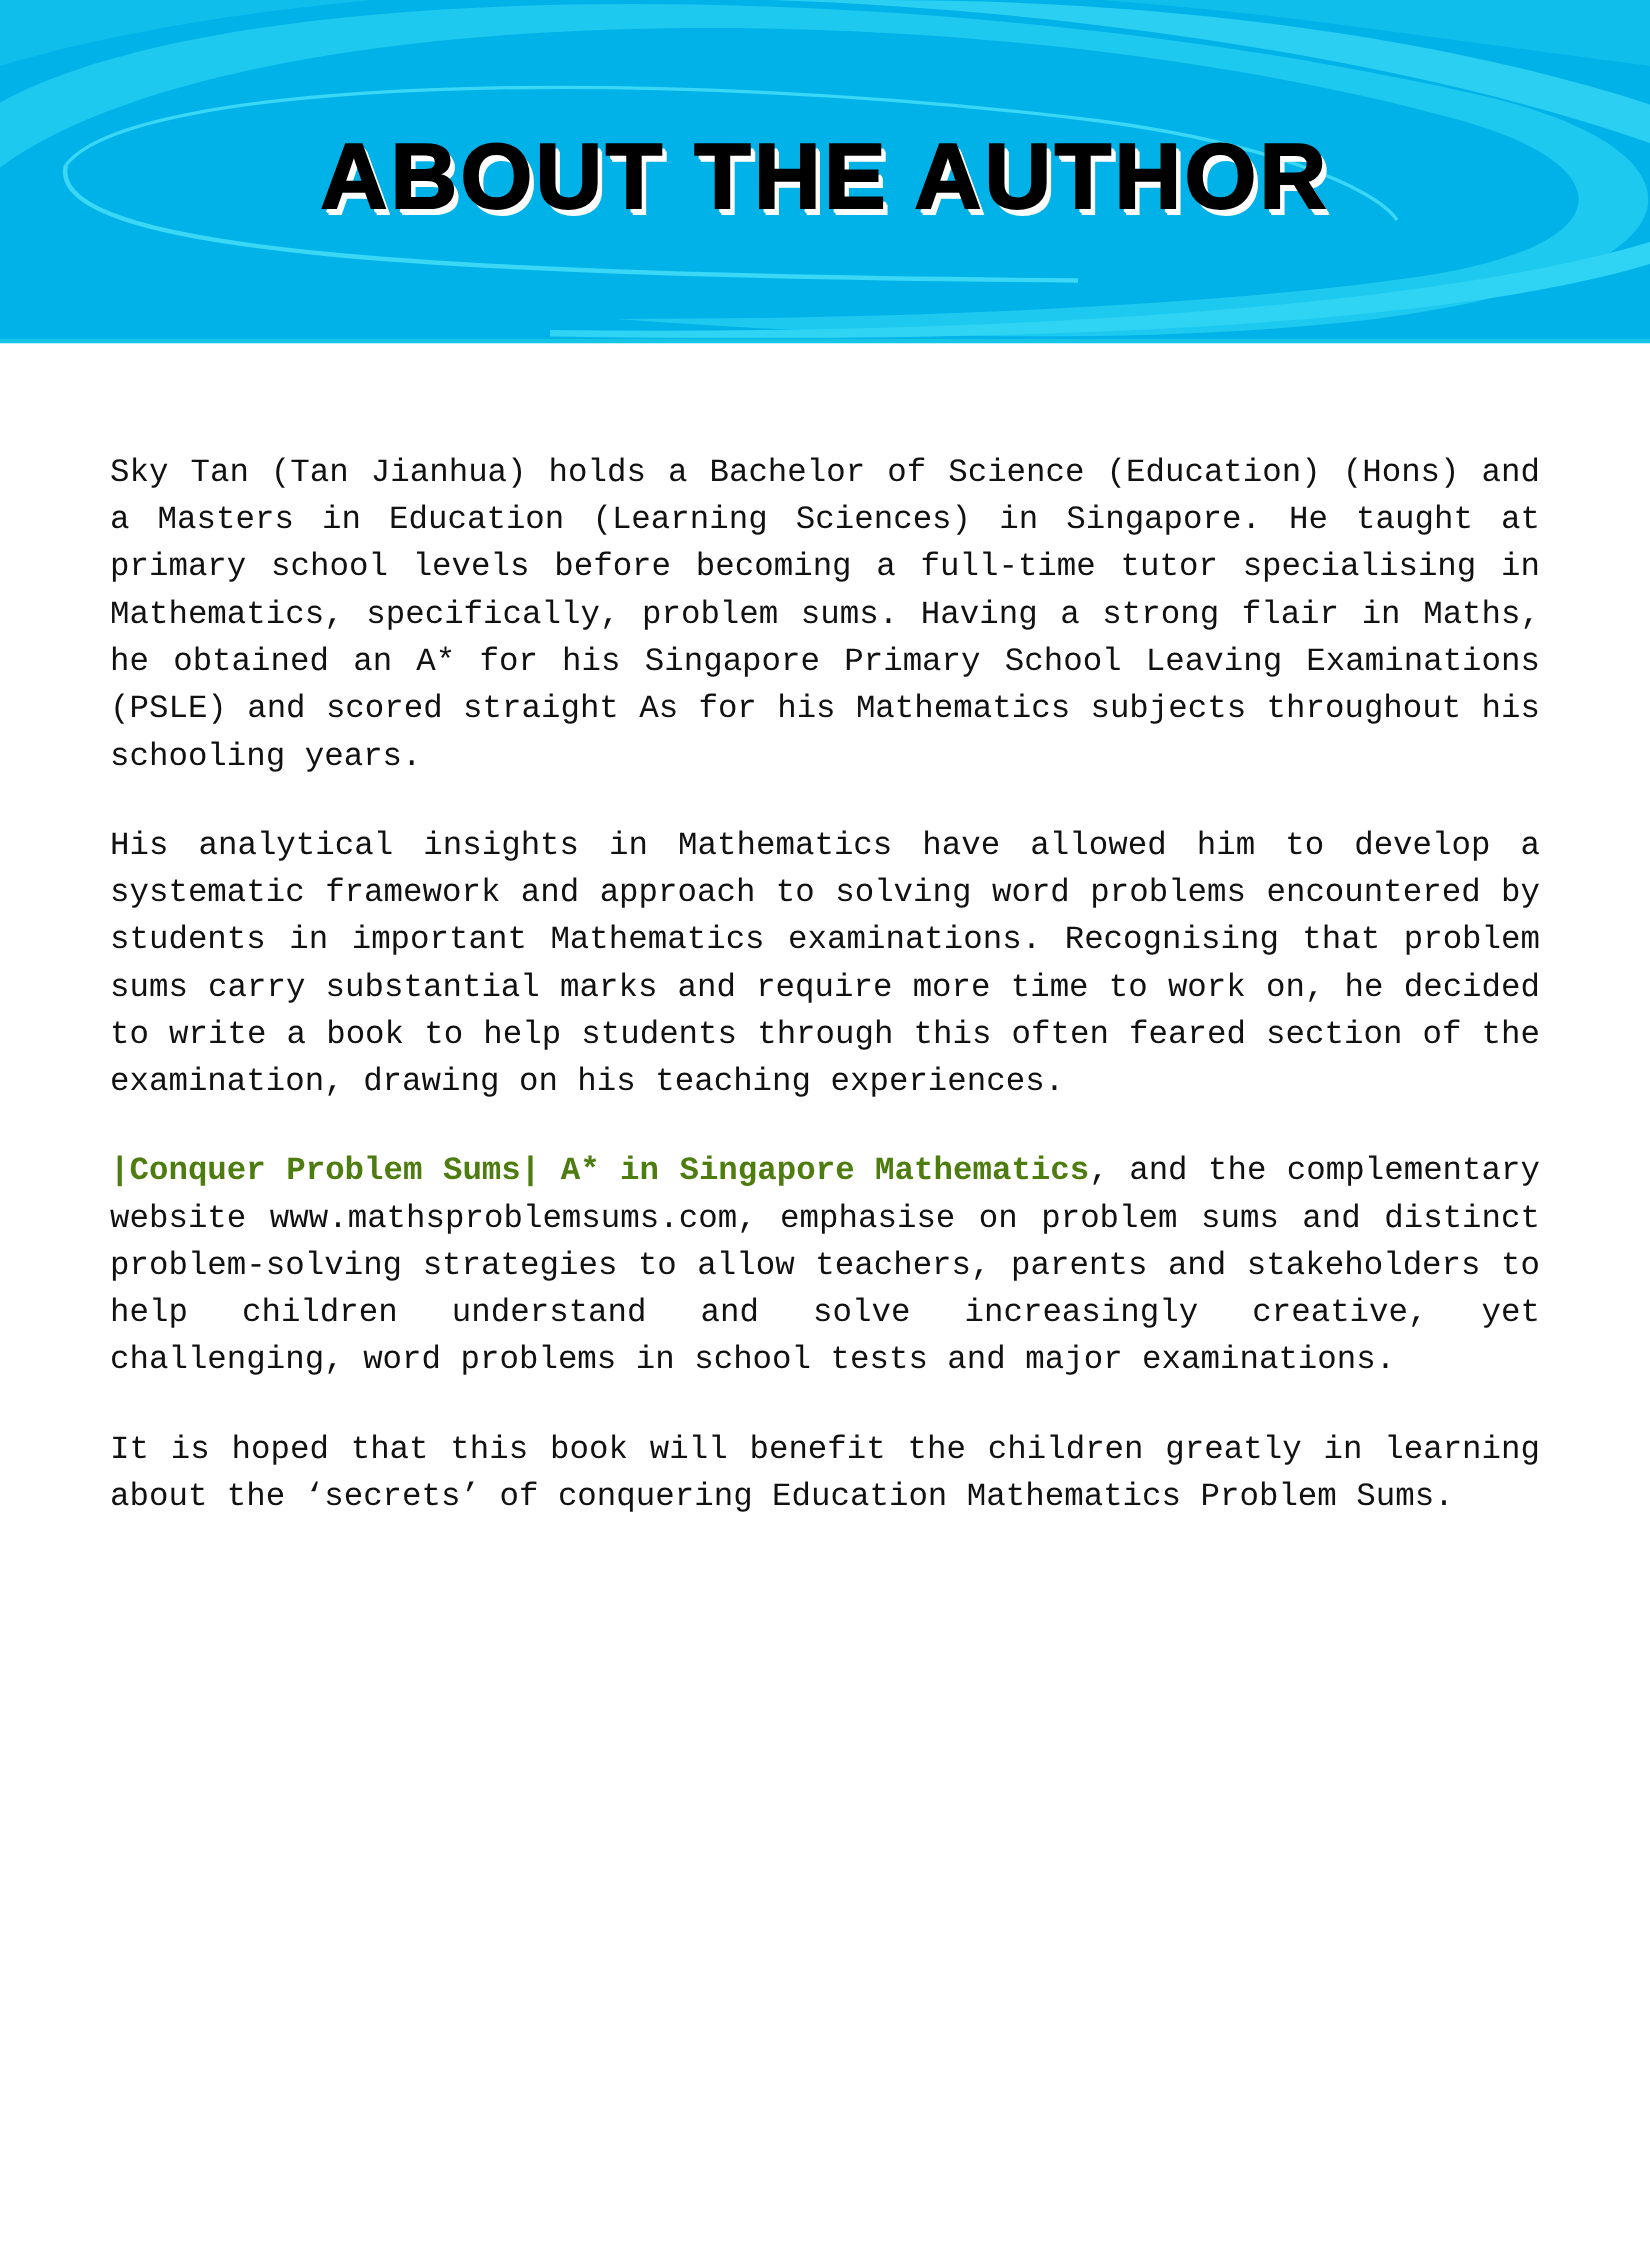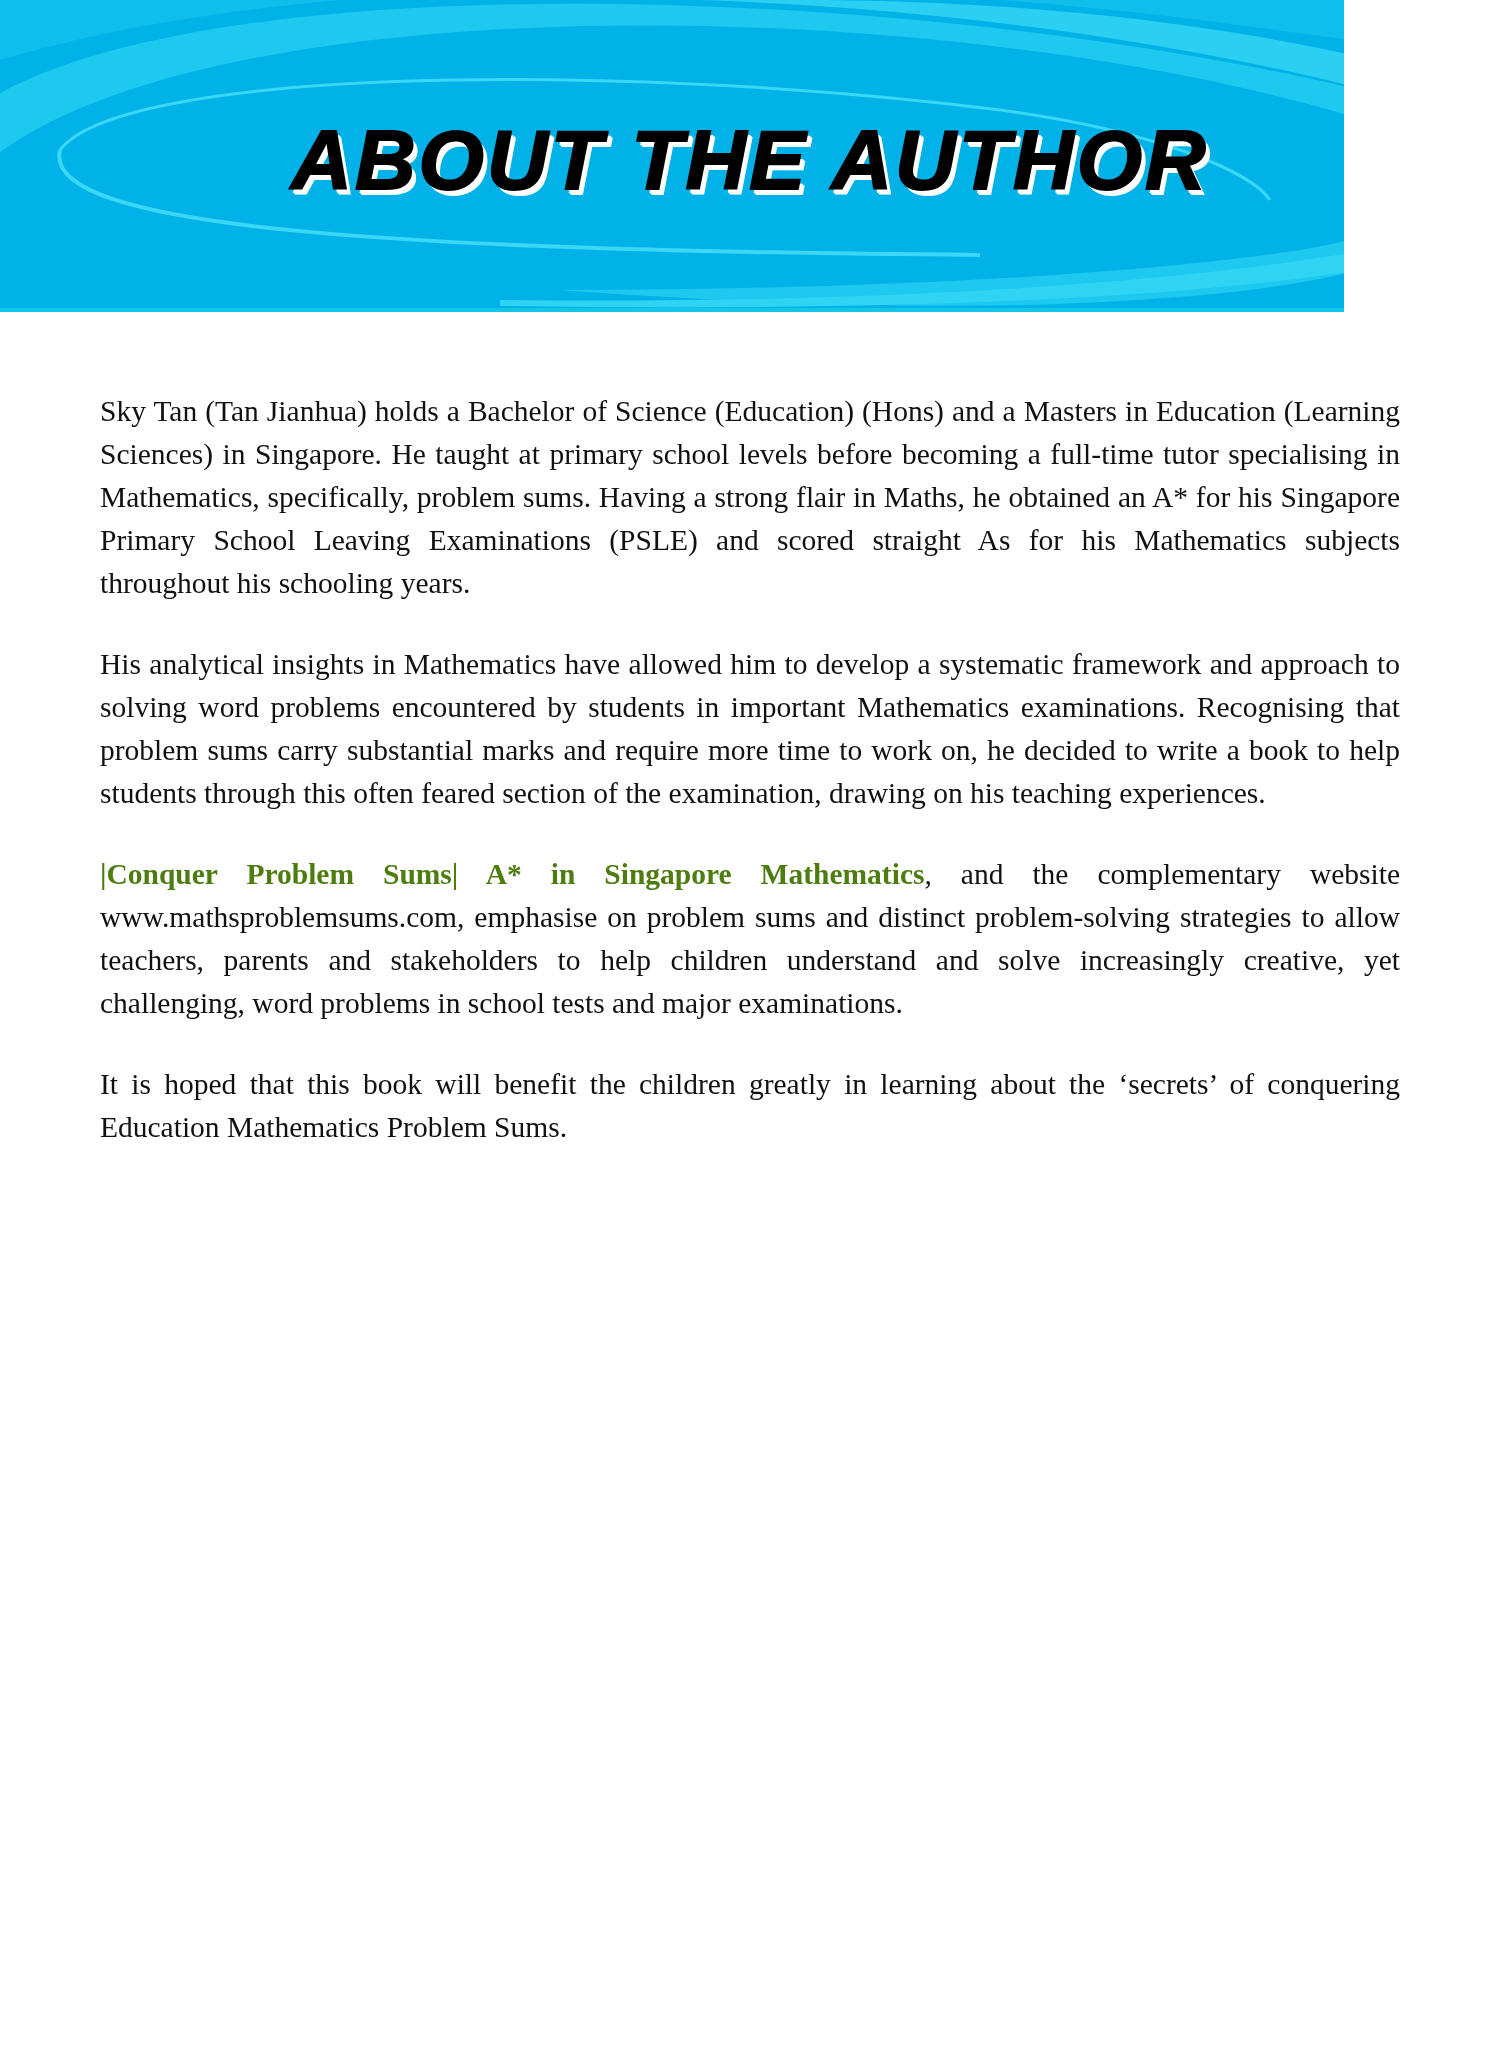--- a/index.html
+++ b/index.html
@@ -6,8 +6,8 @@
   body { width: 1500px; height: 2050px; position: relative; overflow: hidden; }
 
   .header {
-    position: absolute; left: 0; top: 0; width: 1344px; height: 312px;
-    background: #00b2e8; overflow: hidden; font-style: italic;
+    position: absolute; left: 0; top: 0; width: 1500px; height: 312px;
+    background: #00b2e8; overflow: hidden;
   }
   .header svg.swoosh { position: absolute; left: 0; top: 0; }
   .header .bottom-strip {

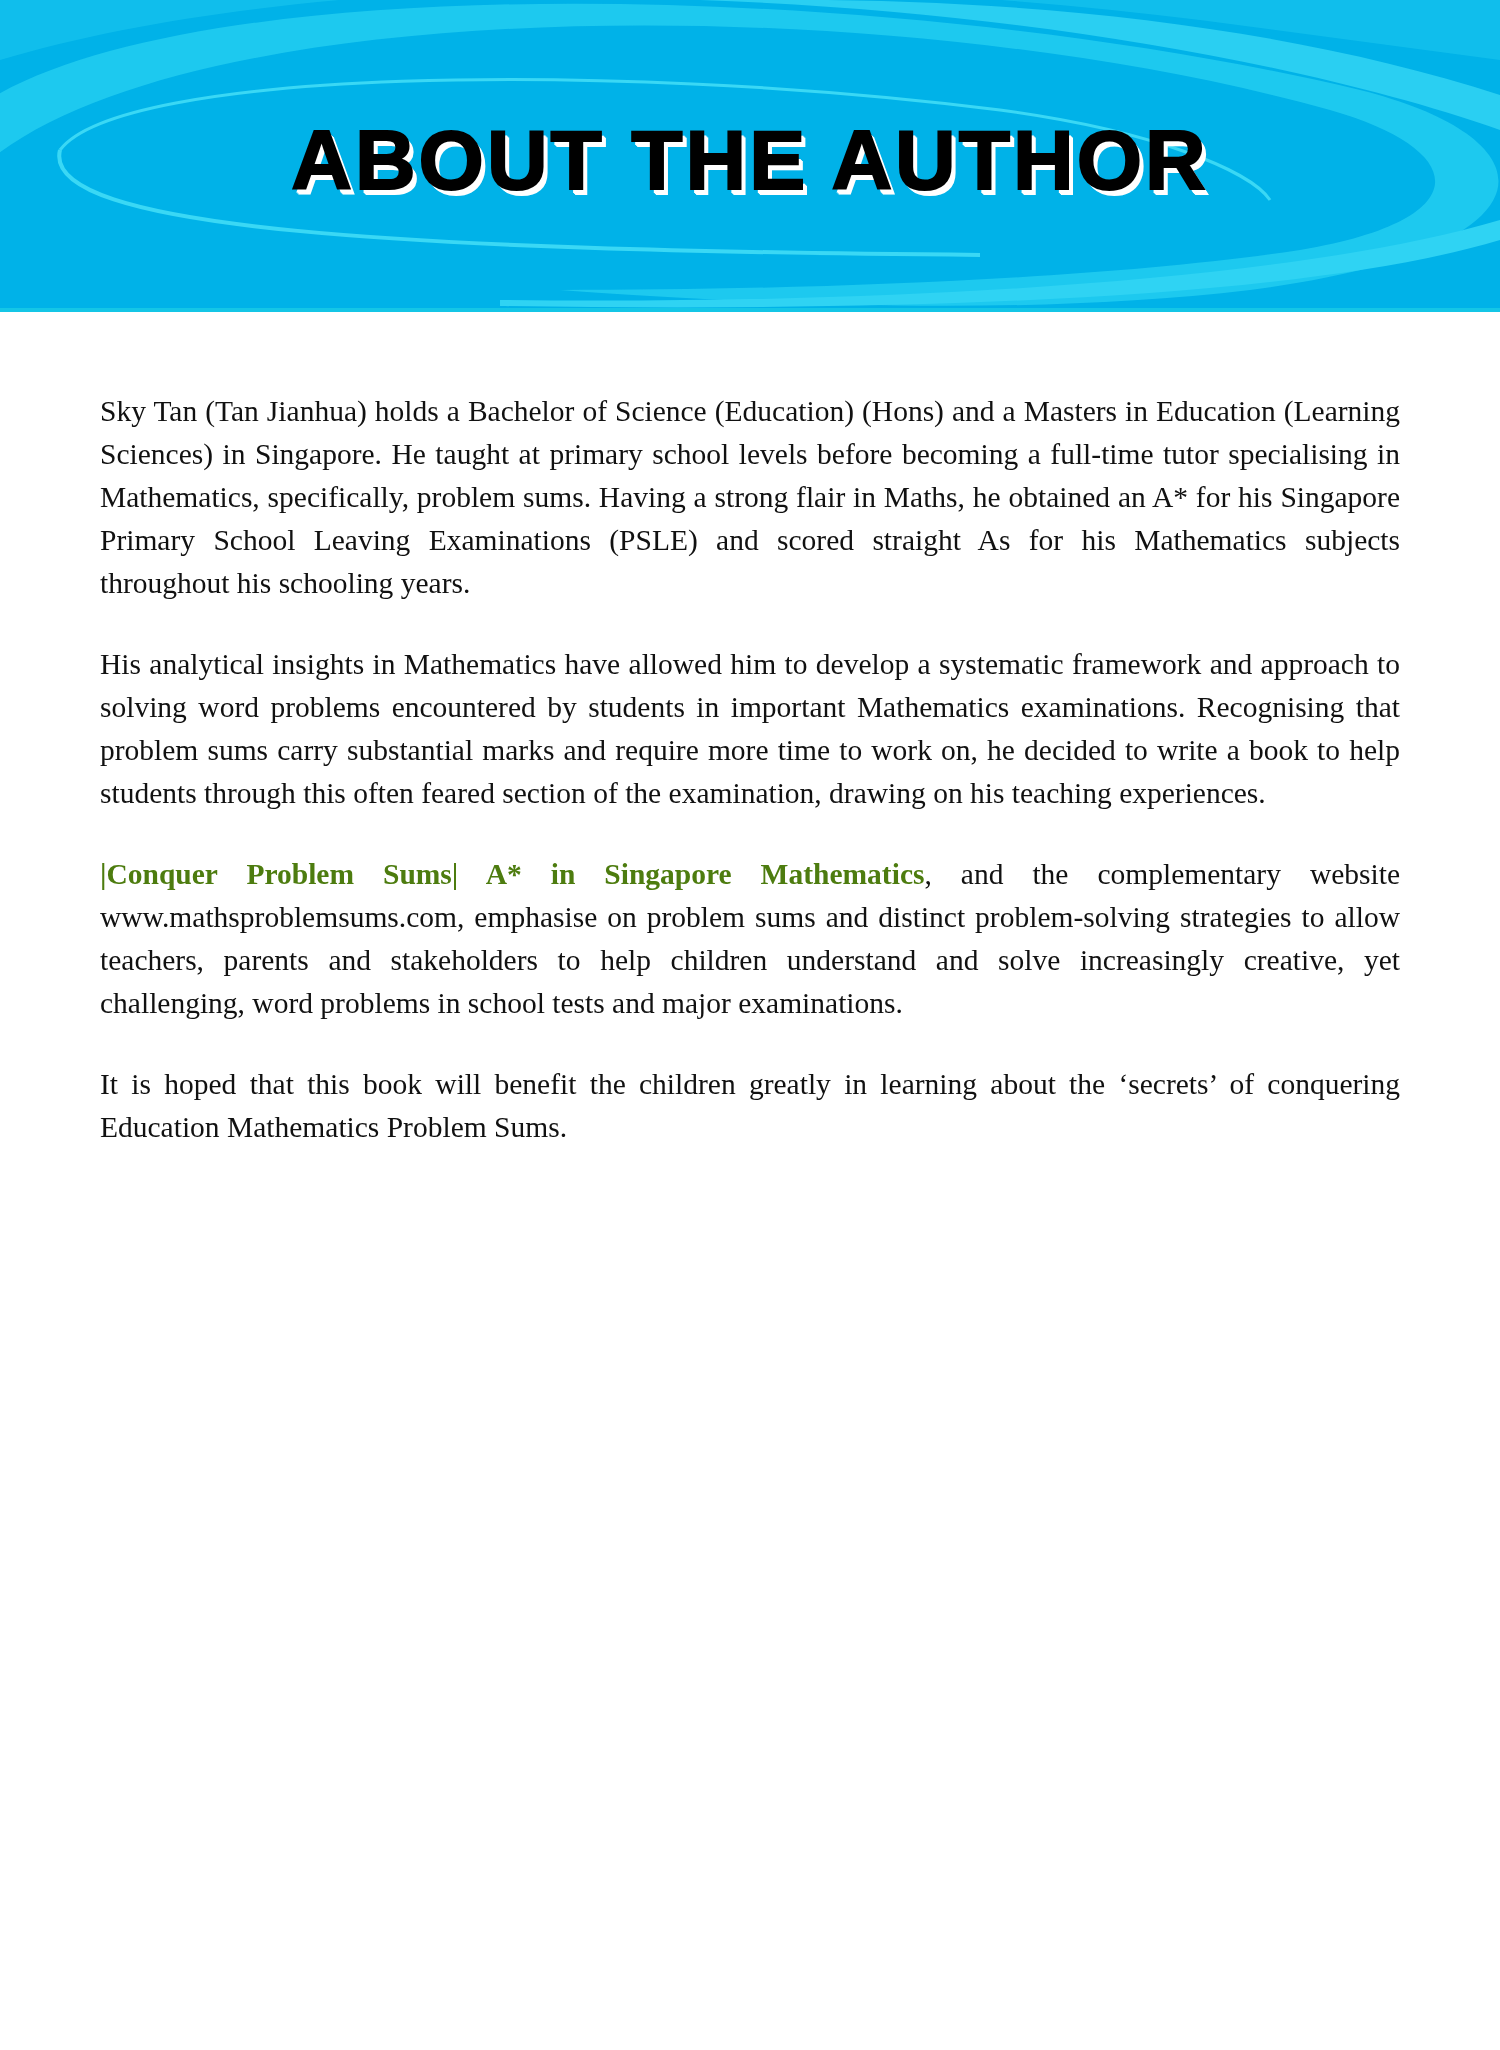--- a/index.html
+++ b/index.html
@@ -22,8 +22,8 @@
   }
 
   .content {
-    position: absolute; left: 100px; top: 390px; width: 1300px;
-    font-family: Liberation Serif, serif; font-size: 29.5px; line-height: 43px;
+    position: absolute; left: 100px; top: 408px; width: 1300px;
+    font-family: Liberation Mono, monospace; font-size: 29.5px; line-height: 43px;
     color: #111111; text-align: justify;
   }
   .content p { margin: 0 0 38px 0; }

